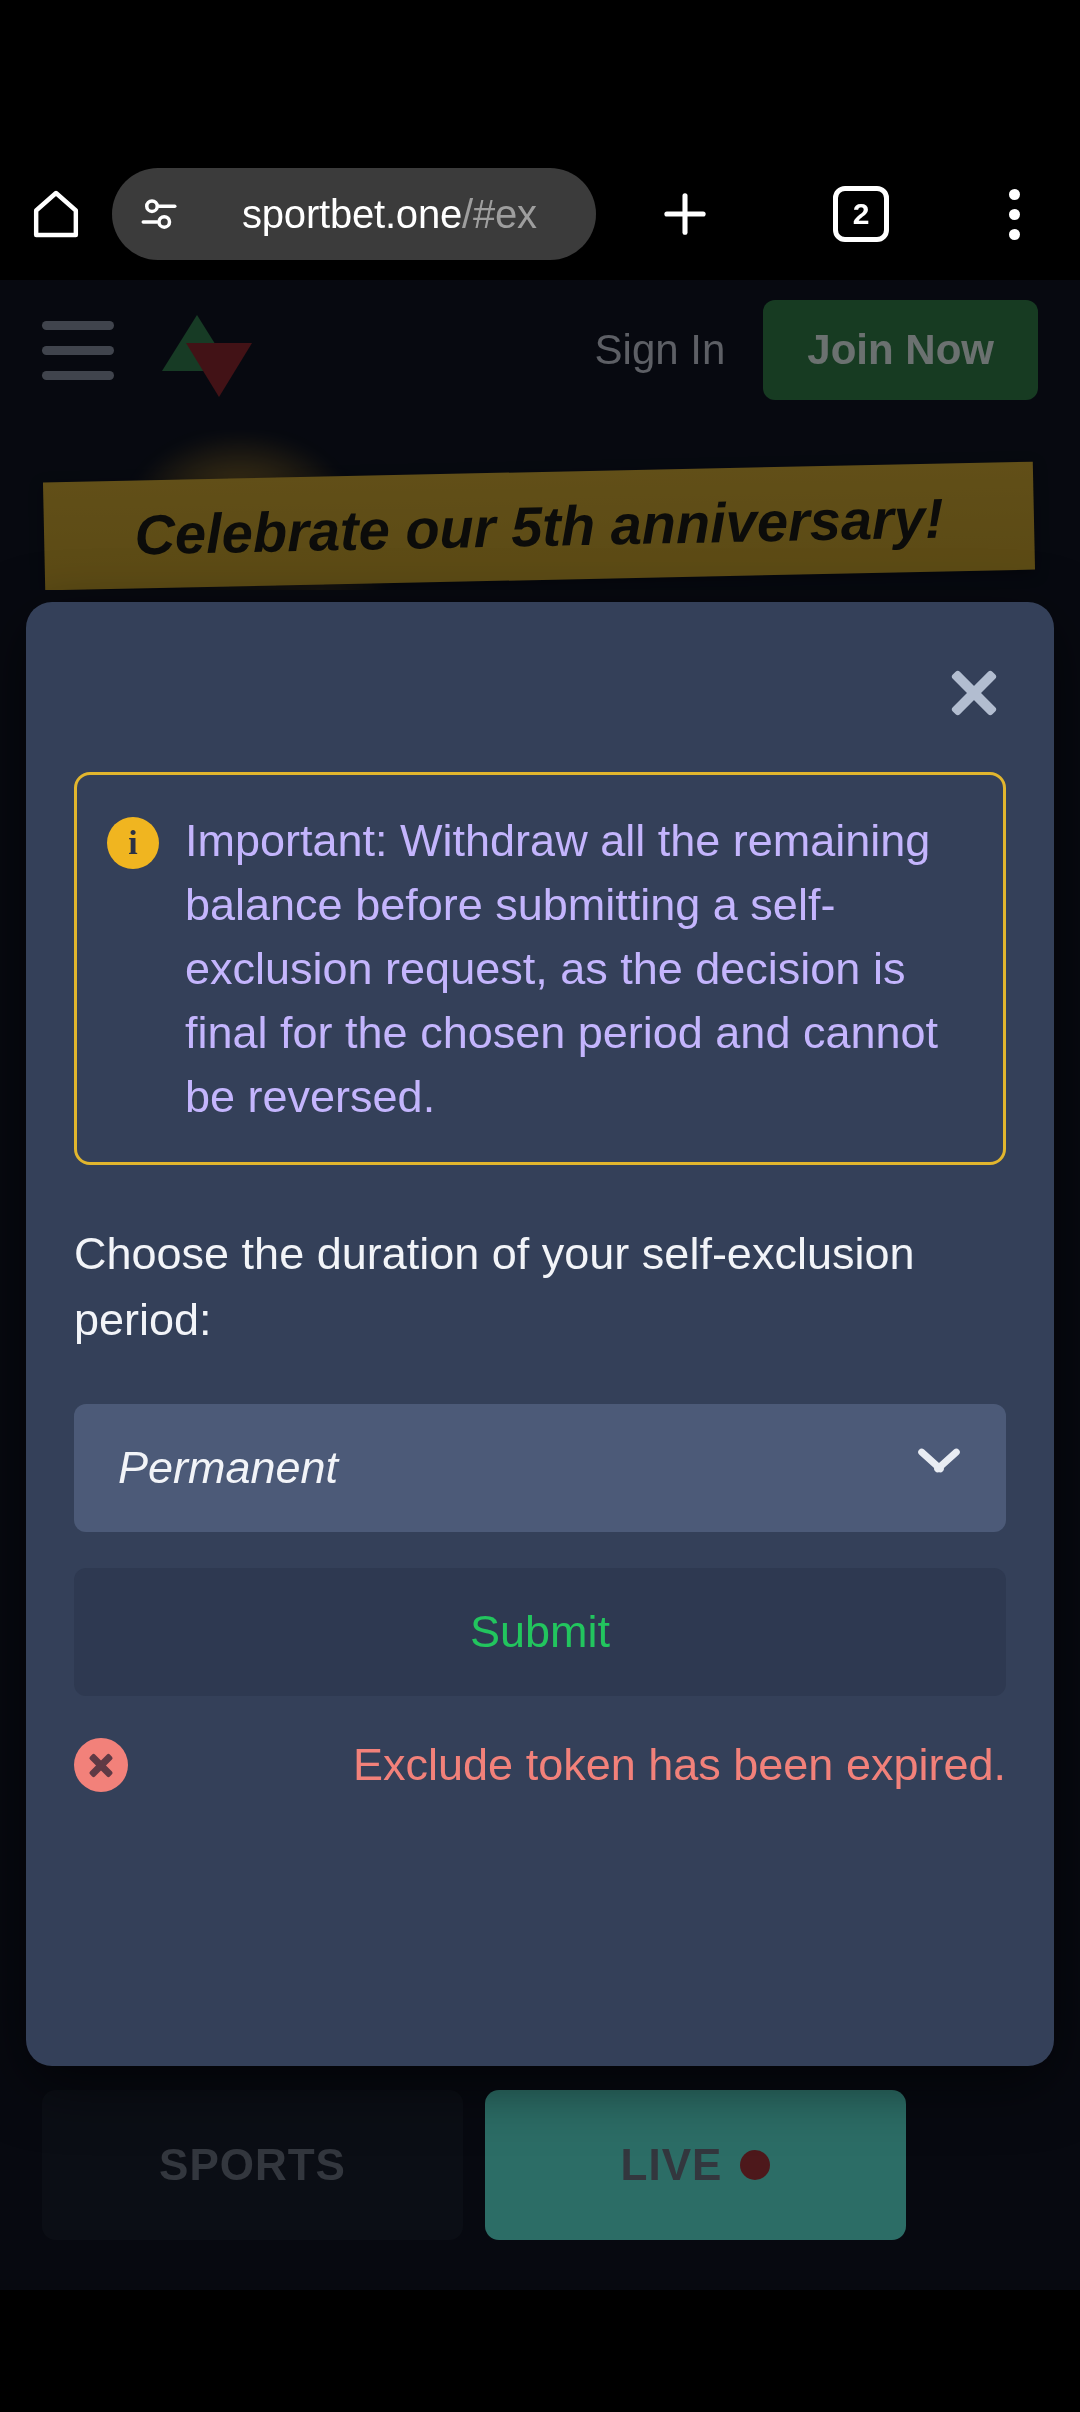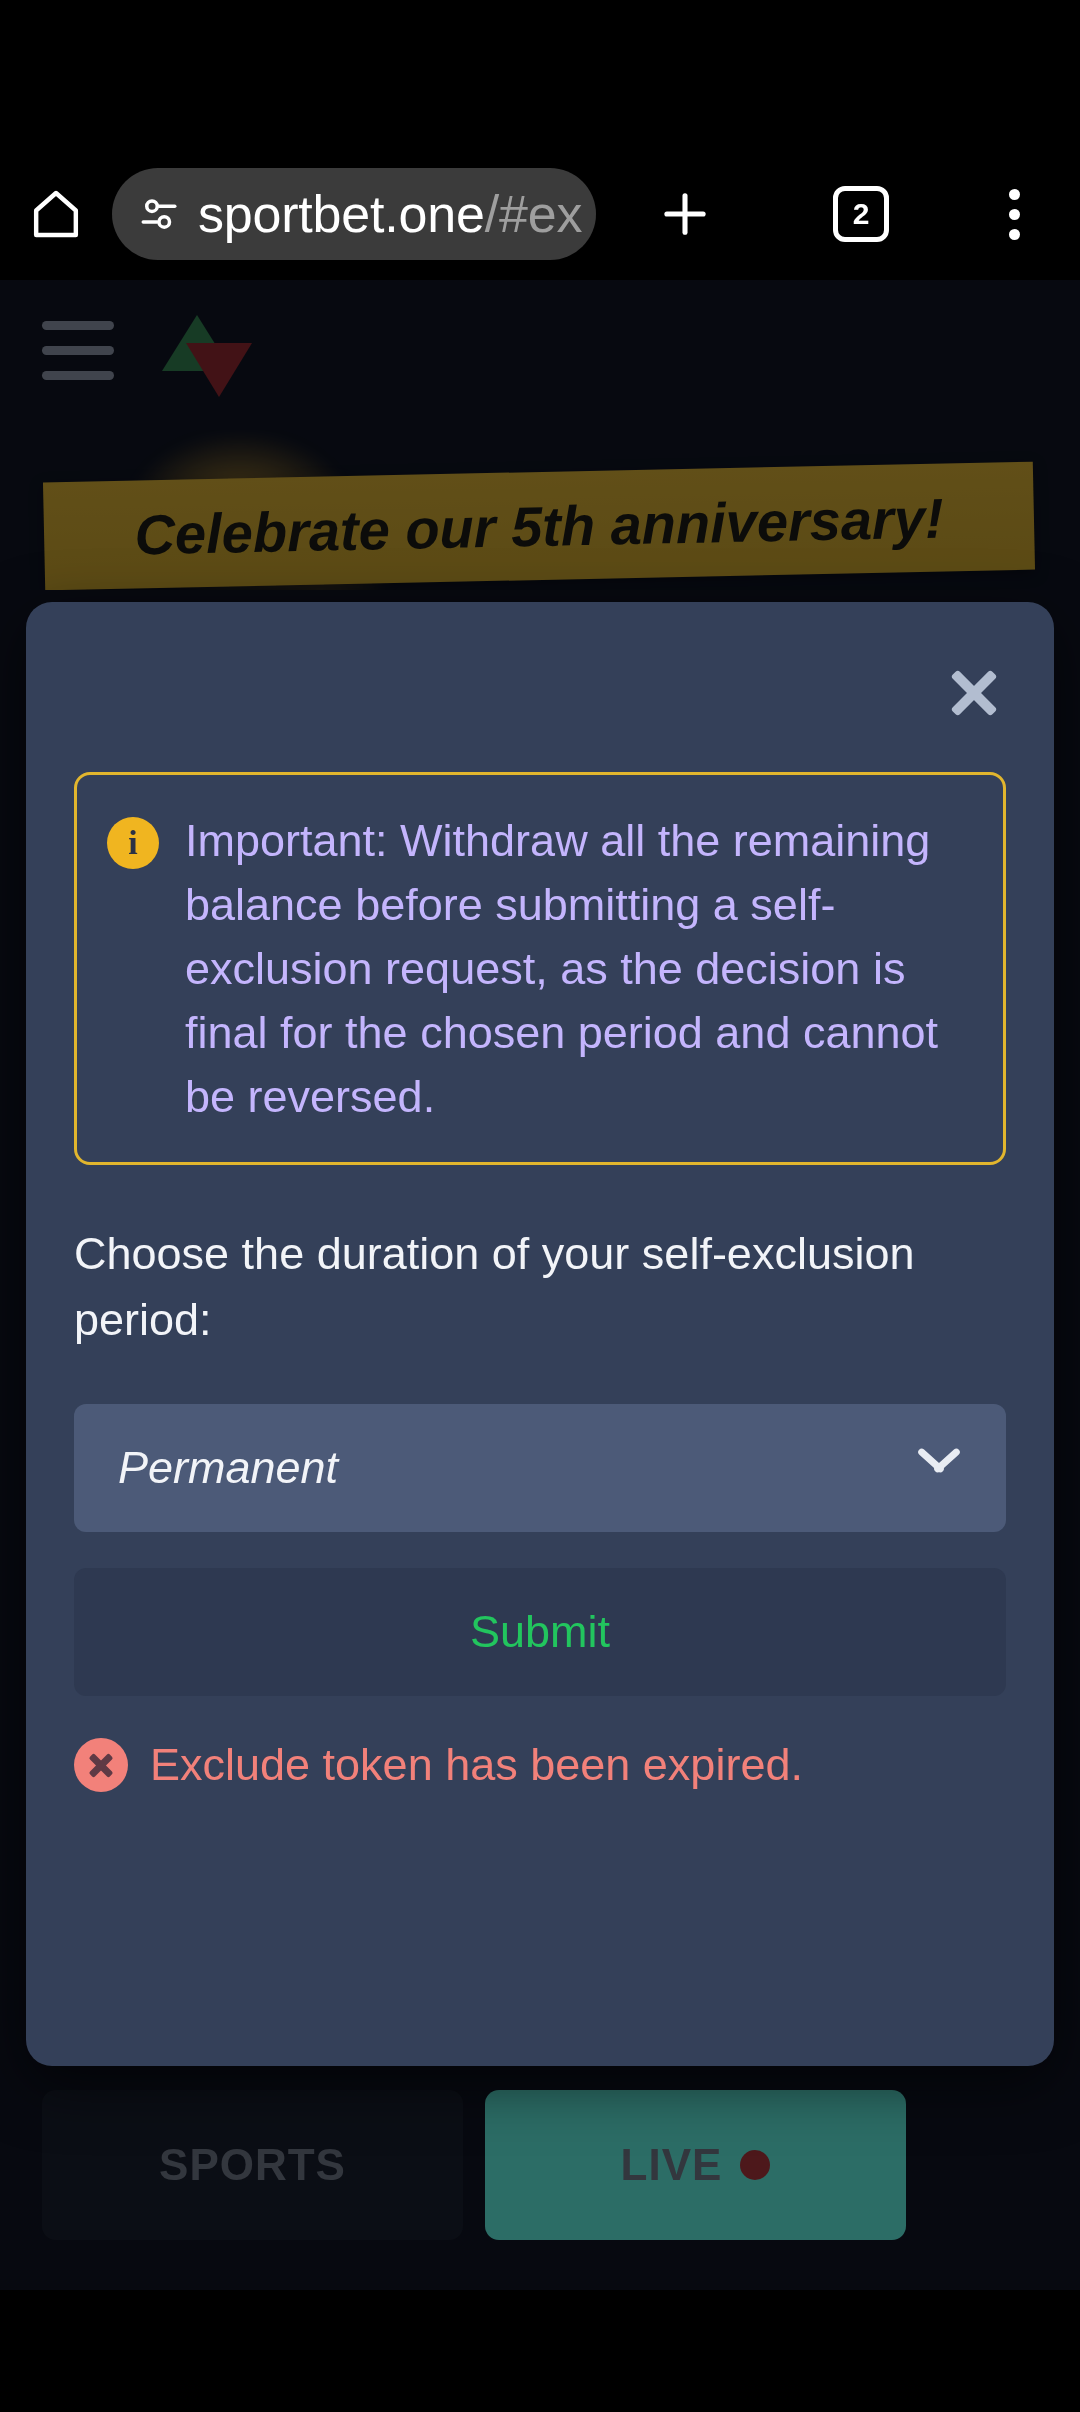--- a/index.html
+++ b/index.html
@@ -27,7 +27,7 @@
   }
   .perm-icon { width:42px; height:42px; flex:0 0 auto; }
   .url-text {
-    font-size:52px; color:#ffffff; white-space:nowrap; letter-spacing:-0.2px;
+    font-size:40px; color:#ffffff; white-space:nowrap; letter-spacing:-0.2px;margin-left:44px;
   }
   .url-text .url-path { color:#9e9e9e; }
   .chrome-actions { flex:1; display:flex; align-items:center; justify-content:space-around; }

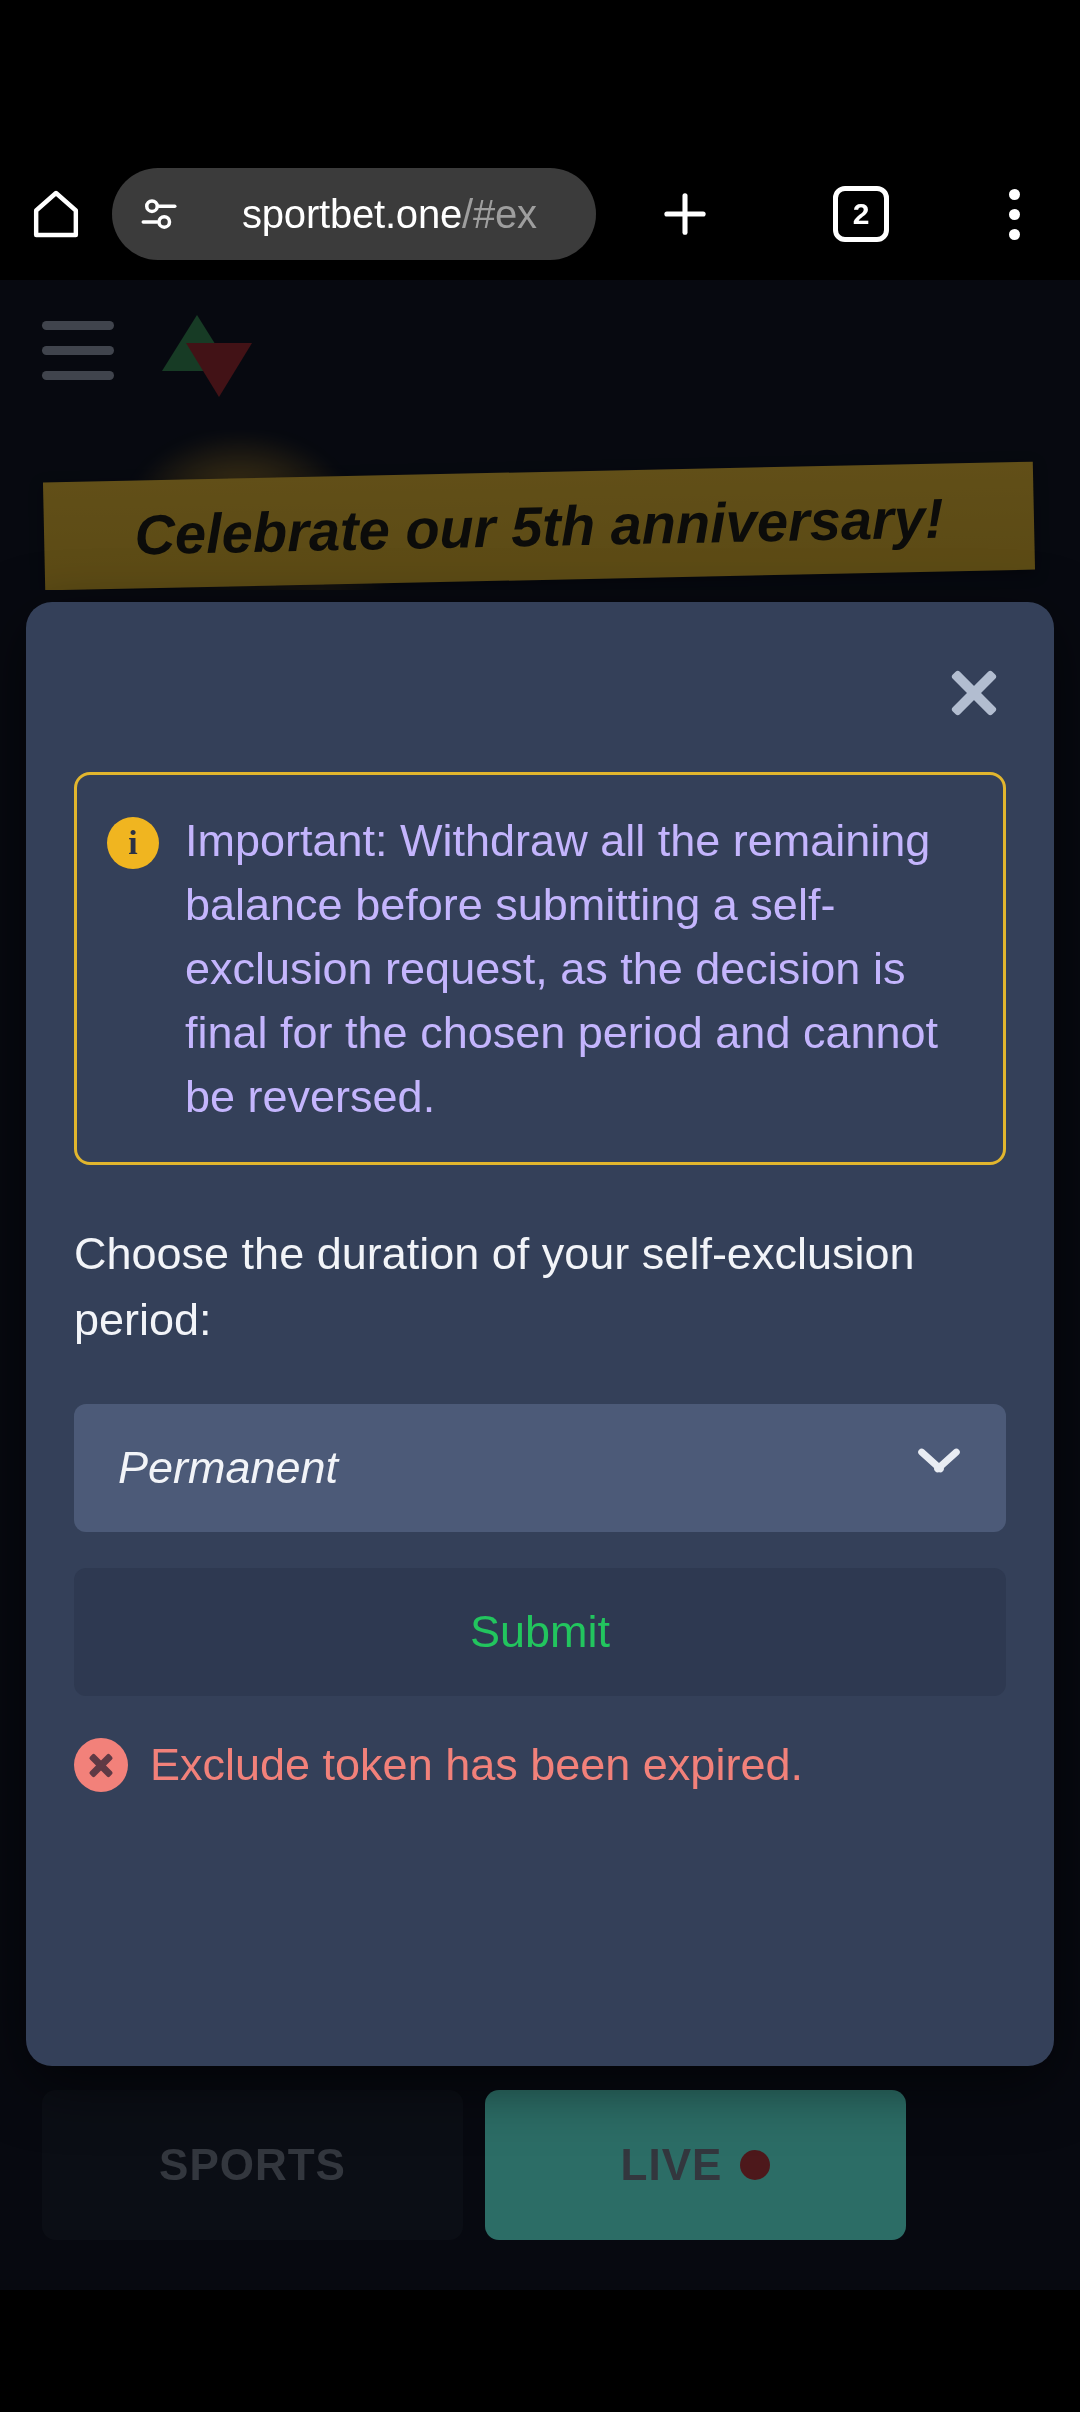--- a/index.html
+++ b/index.html
@@ -227,6 +227,10 @@
         <span class="tri-up"></span>
         <span class="tri-dn"></span>
       </div>
+      <div class="header-right">
+        <span class="signin">Sign In</span>
+        <button class="join-btn">Join Now</button>
+      </div>
     </div>
 
     <div class="promo-wrap">

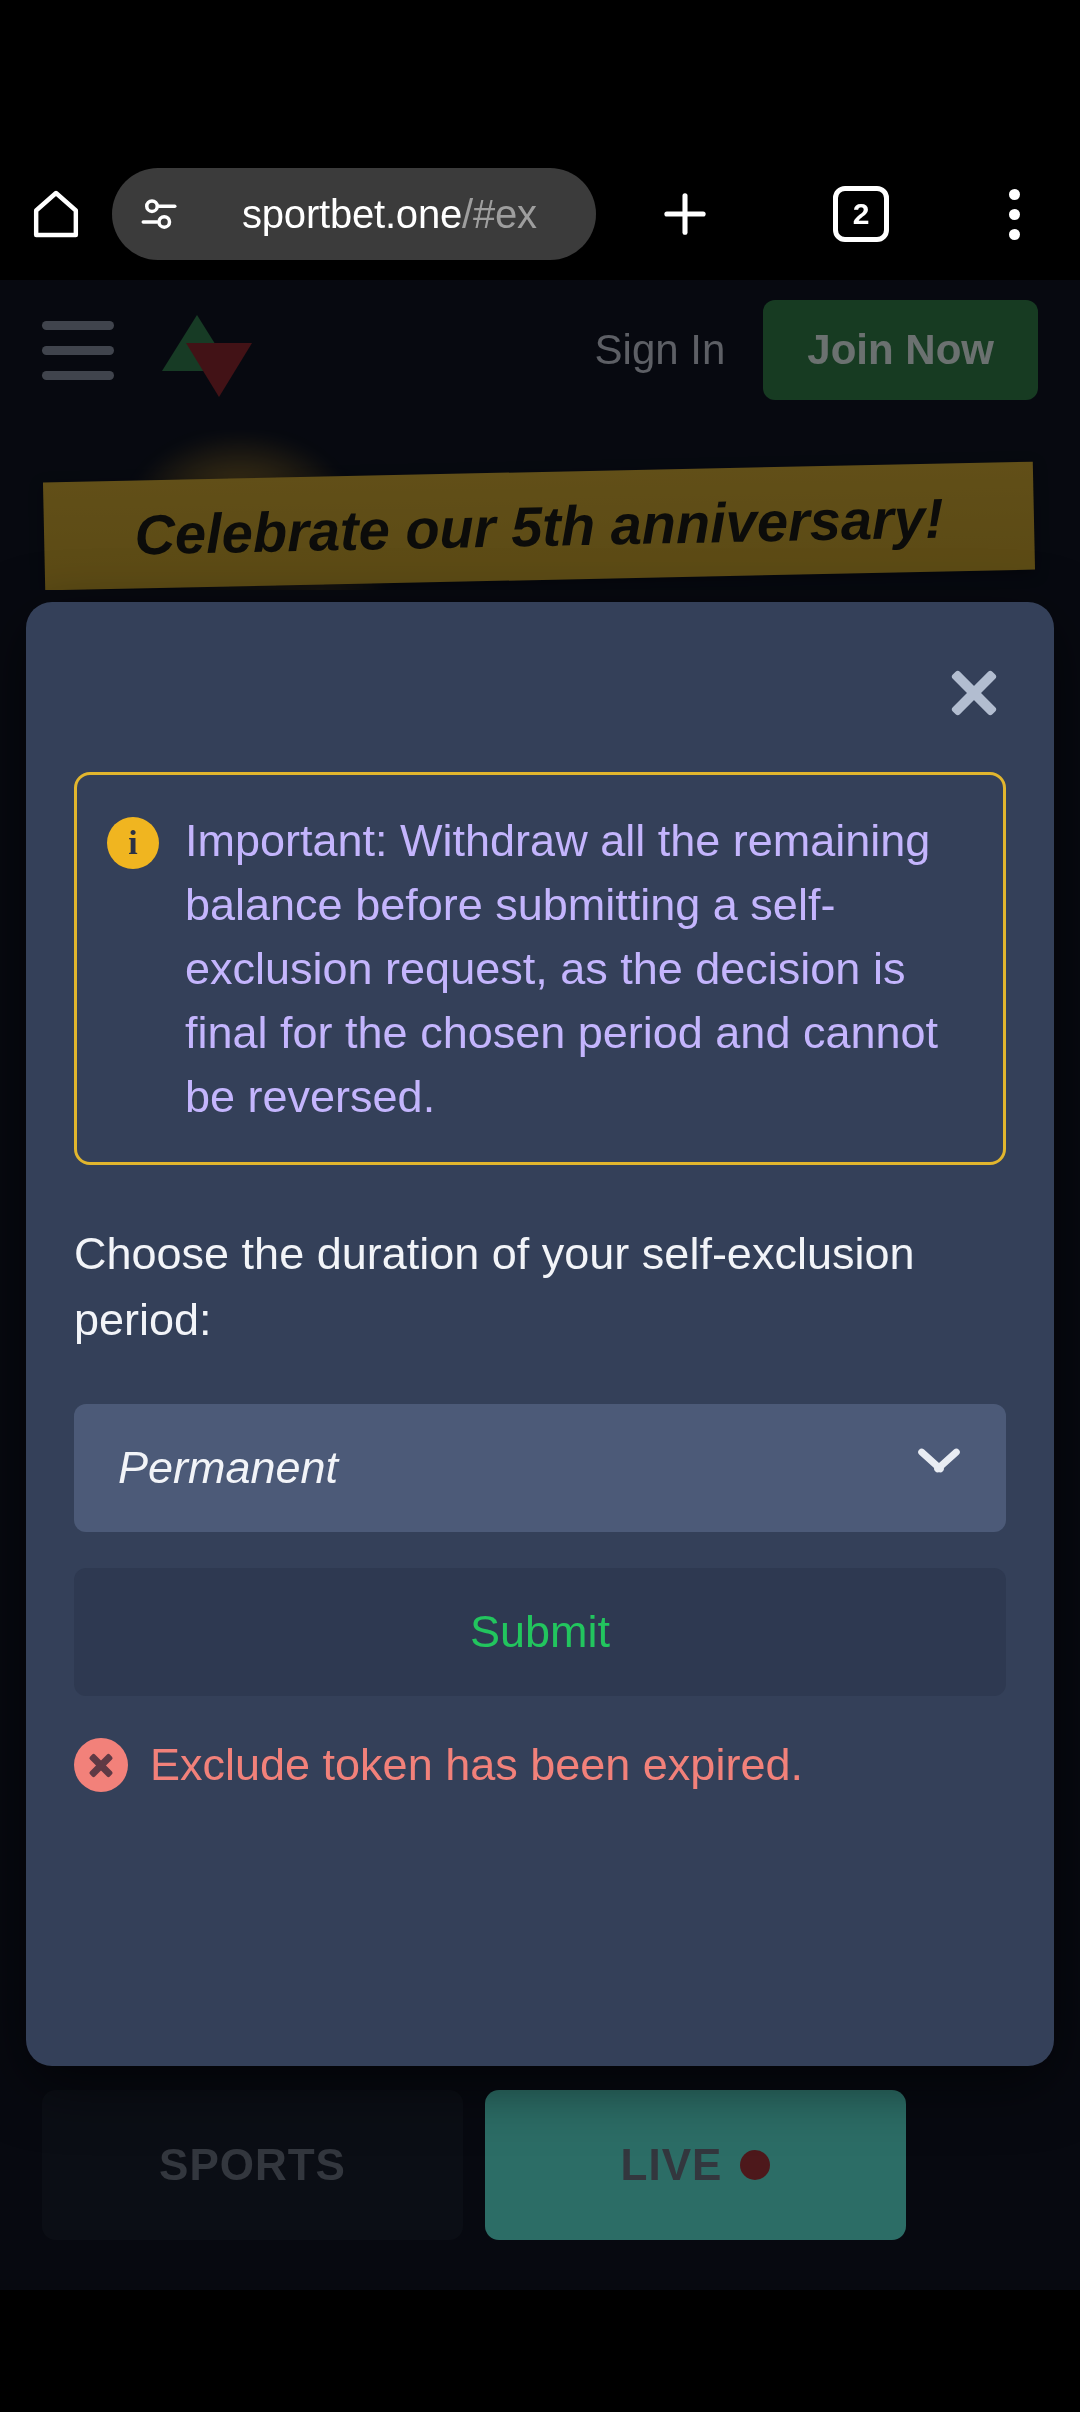--- a/index.html
+++ b/index.html
@@ -160,7 +160,7 @@
     display:flex; align-items:center; justify-content:center;
   }
 
-  .error-row { margin-top:42px; display:flex; align-items:center; justify-content:flex-start; gap:22px; }
+  .error-row { margin-top:42px; display:flex; align-items:center; justify-content:space-between; gap:22px; }
   .error-icon {
     width:54px; height:54px; border-radius:50%; background:#f2817a; position:relative; flex:0 0 auto;
   }

